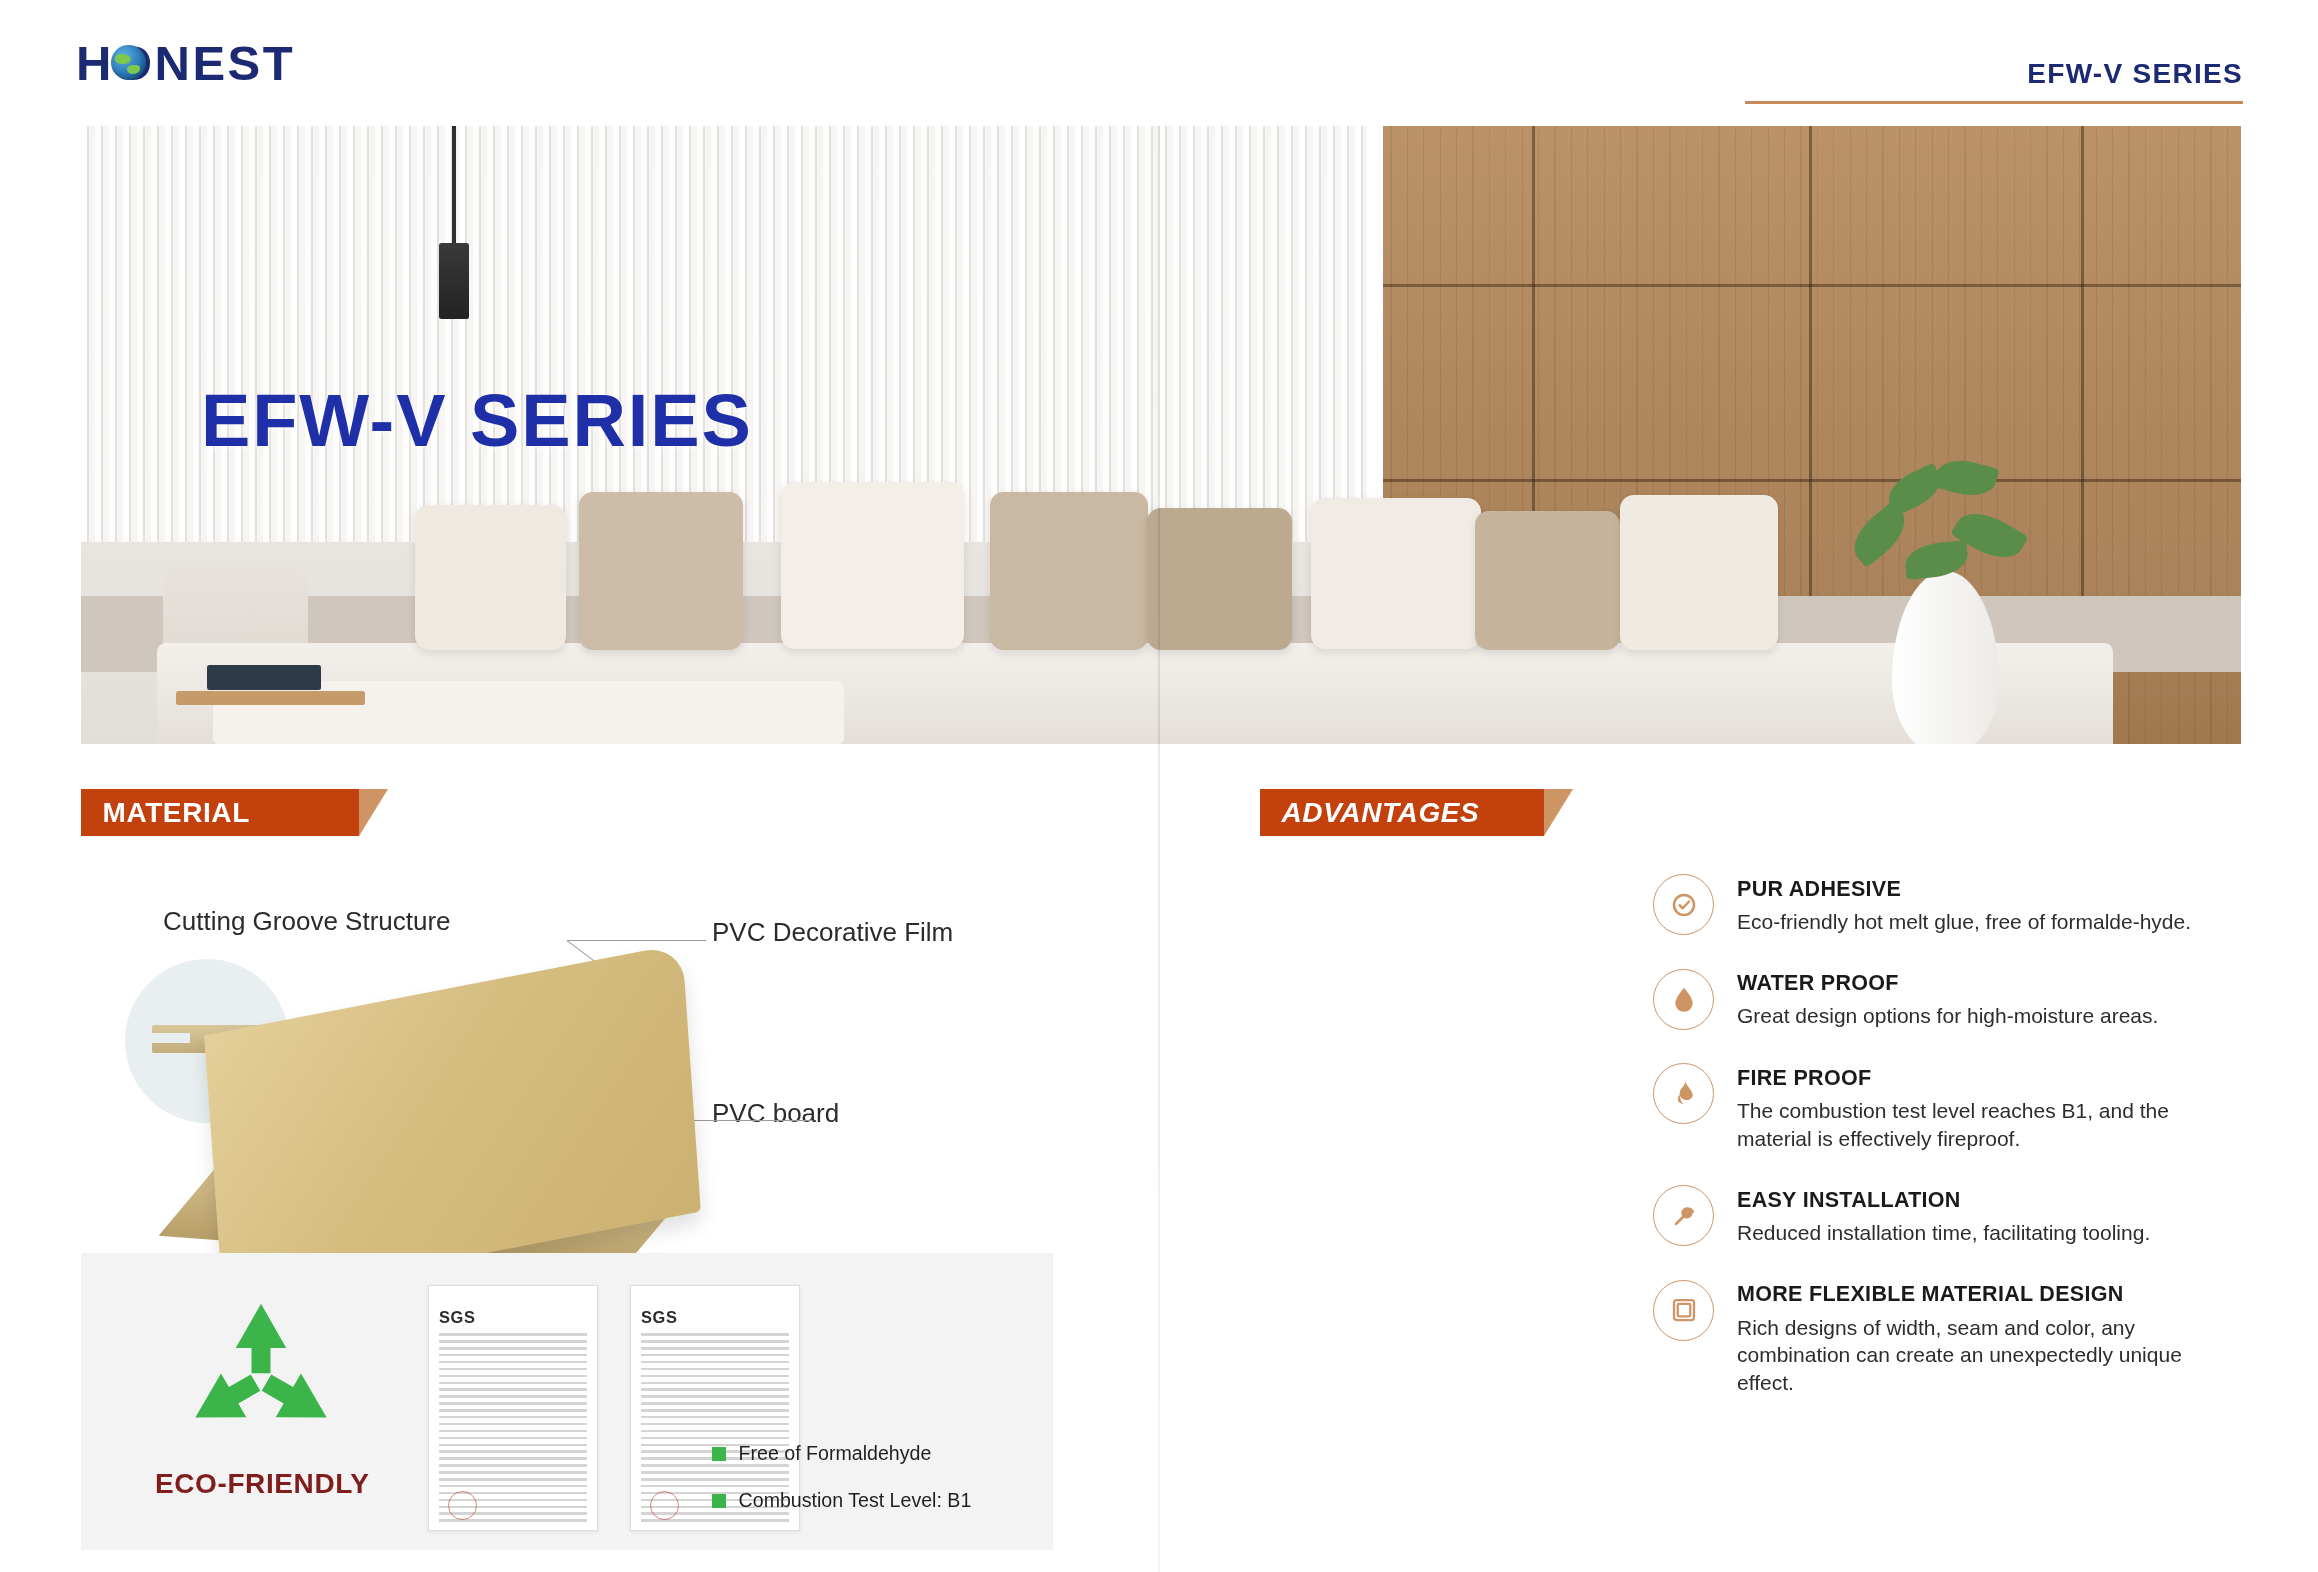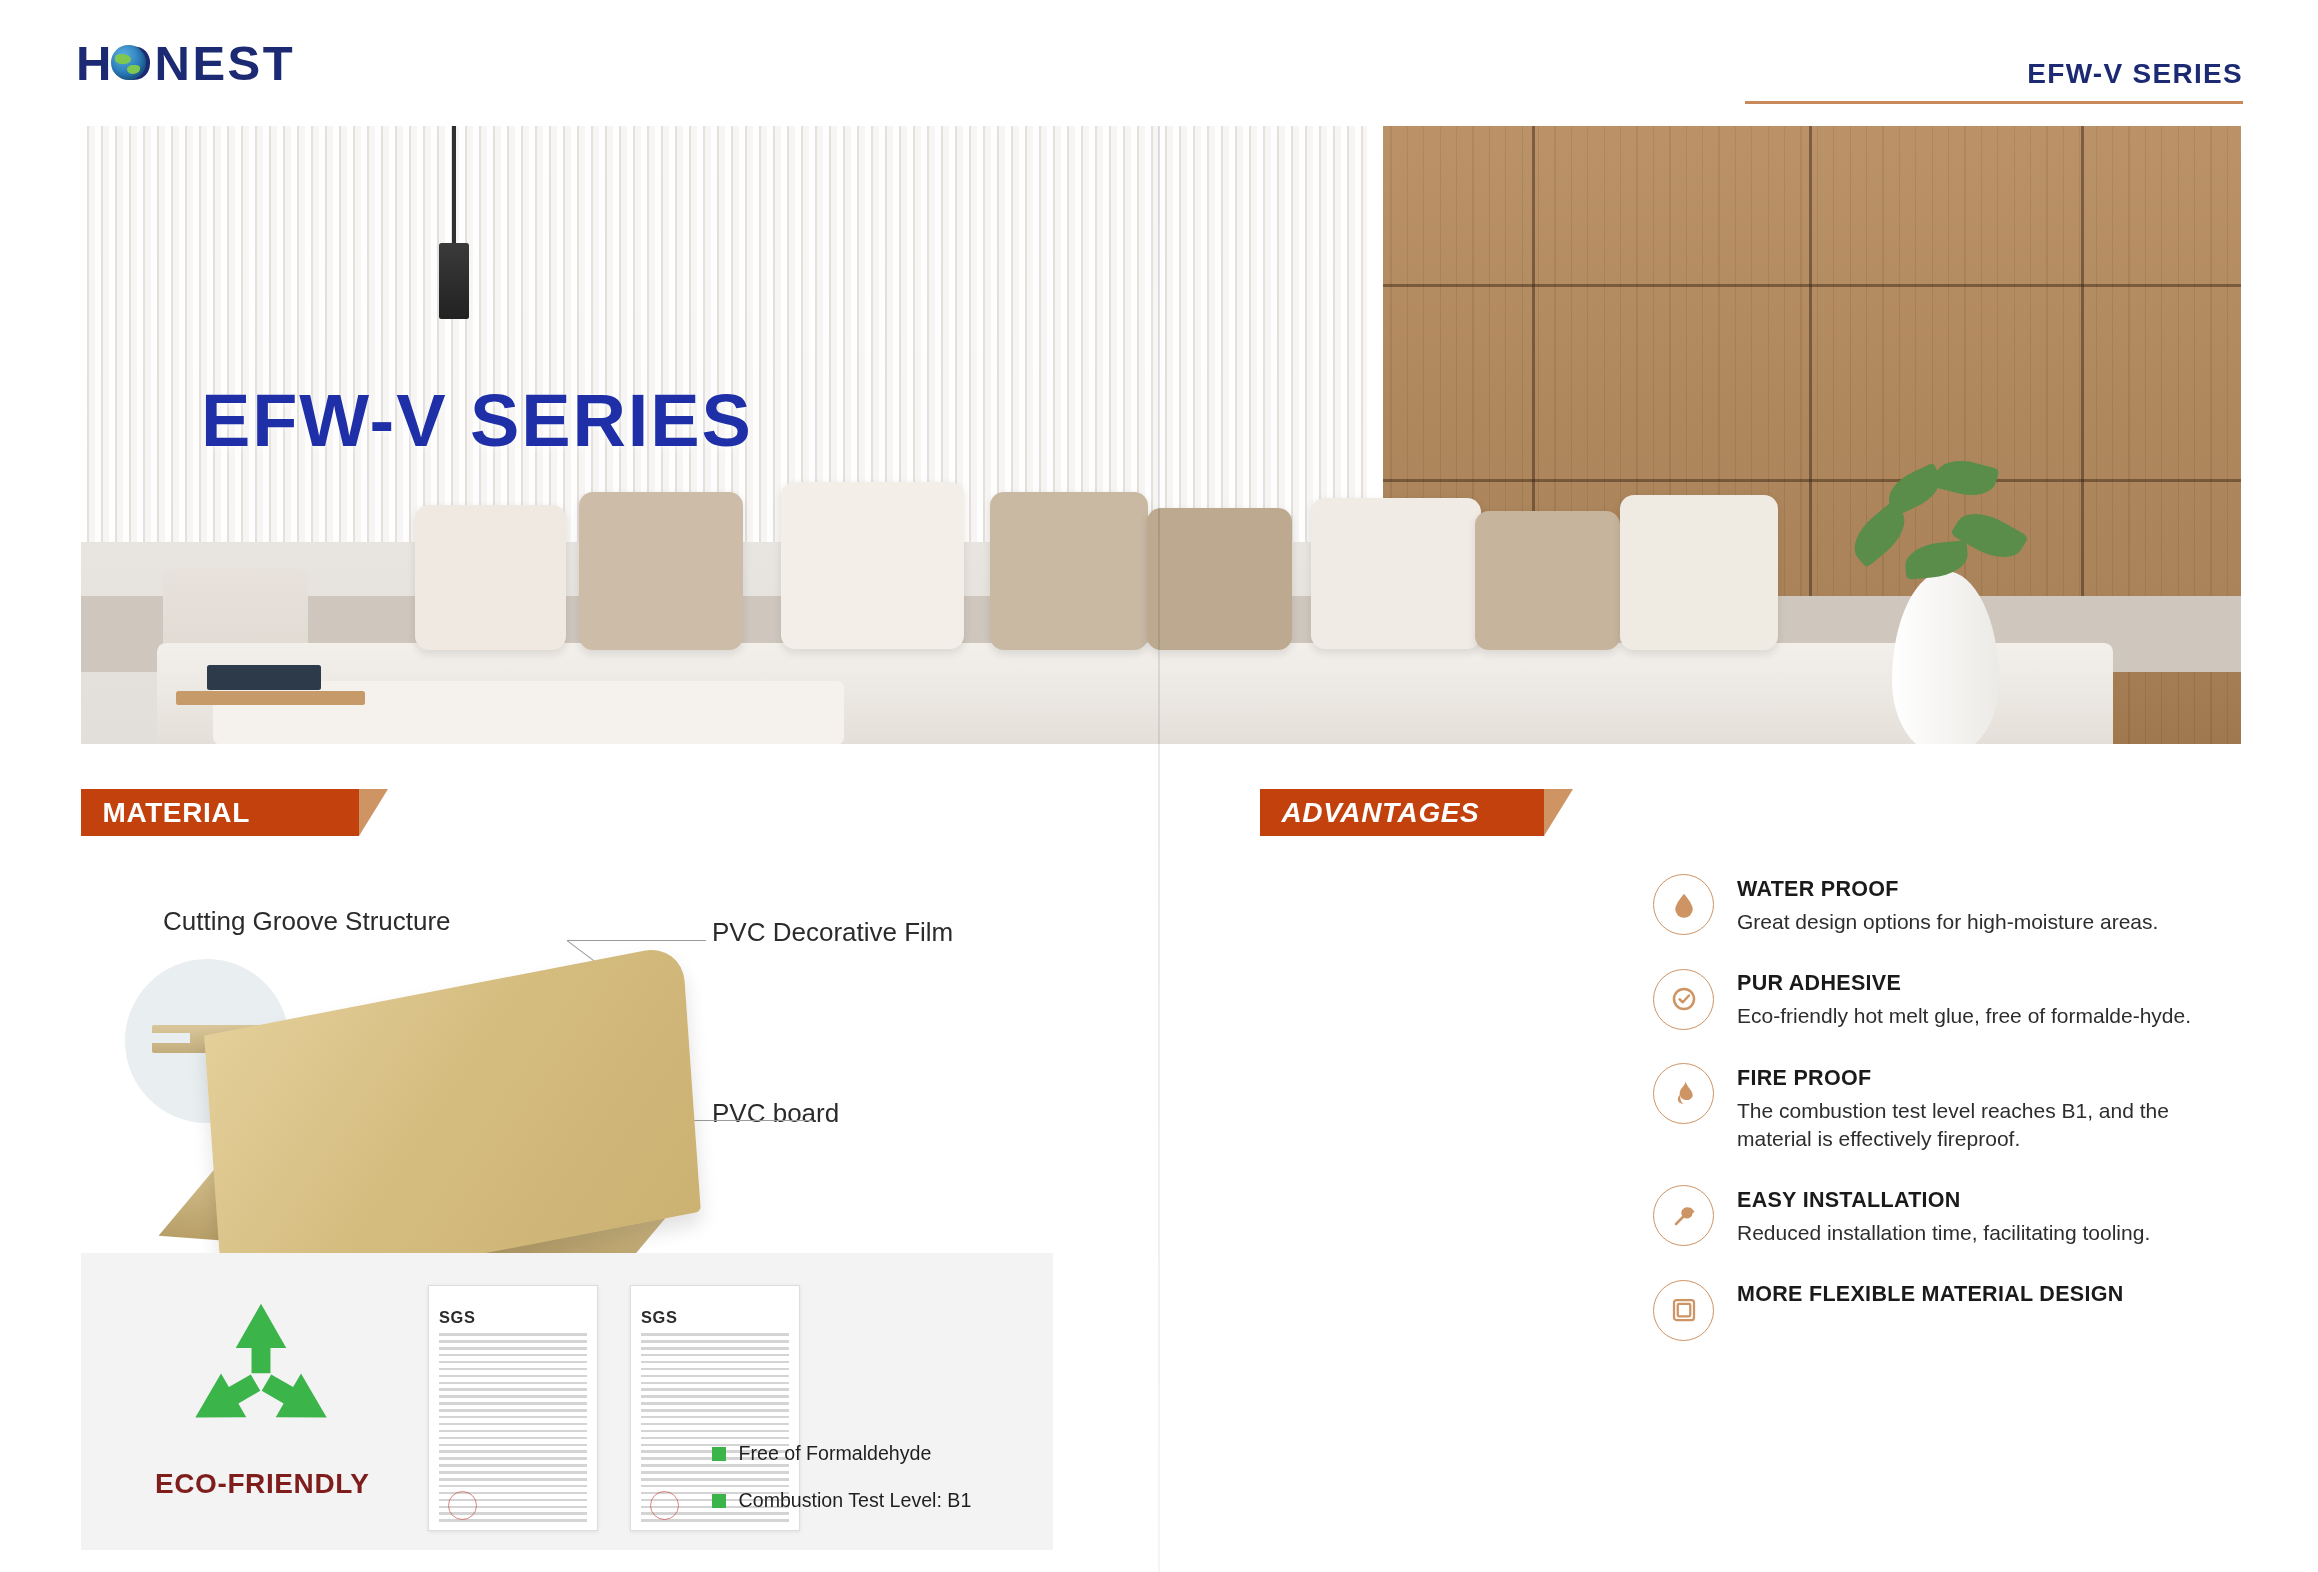--- a/index.html
+++ b/index.html
@@ -567,18 +567,6 @@
 
     <div class="adv-item">
       <div class="adv-icon">
-        <svg viewBox="0 0 24 24" fill="none" stroke="#cf9464" stroke-width="1.8">
-          <path d="M12 3 C12 3 5 11 5 15.2 A7 7 0 0 0 19 15.2 C19 11 12 3 12 3 Z" fill="#cf9464" stroke="none"></path>
-        </svg>
-      </div>
-      <div class="adv-text">
-        <div class="adv-title">WATER PROOF</div>
-        <div class="adv-desc">Great design options for high-moisture areas.</div>
-      </div>
-    </div>
-
-    <div class="adv-item">
-      <div class="adv-icon">
         <svg viewBox="0 0 24 24" fill="none" stroke="#cf9464" stroke-width="2">
           <circle cx="12" cy="12" r="8"></circle>
           <path d="M8.5 12.2 L11 14.6 L16 9.2" stroke-linecap="round" stroke-linejoin="round"></path>
@@ -587,6 +575,18 @@
       <div class="adv-text">
         <div class="adv-title">PUR ADHESIVE</div>
         <div class="adv-desc">Eco-friendly hot melt glue, free of formalde-hyde.</div>
+      </div>
+    </div>
+
+    <div class="adv-item">
+      <div class="adv-icon">
+        <svg viewBox="0 0 24 24" fill="none" stroke="#cf9464" stroke-width="1.8">
+          <path d="M12 3 C12 3 5 11 5 15.2 A7 7 0 0 0 19 15.2 C19 11 12 3 12 3 Z" fill="#cf9464" stroke="none"></path>
+        </svg>
+      </div>
+      <div class="adv-text">
+        <div class="adv-title">WATER PROOF</div>
+        <div class="adv-desc">Great design options for high-moisture areas.</div>
       </div>
     </div>
 

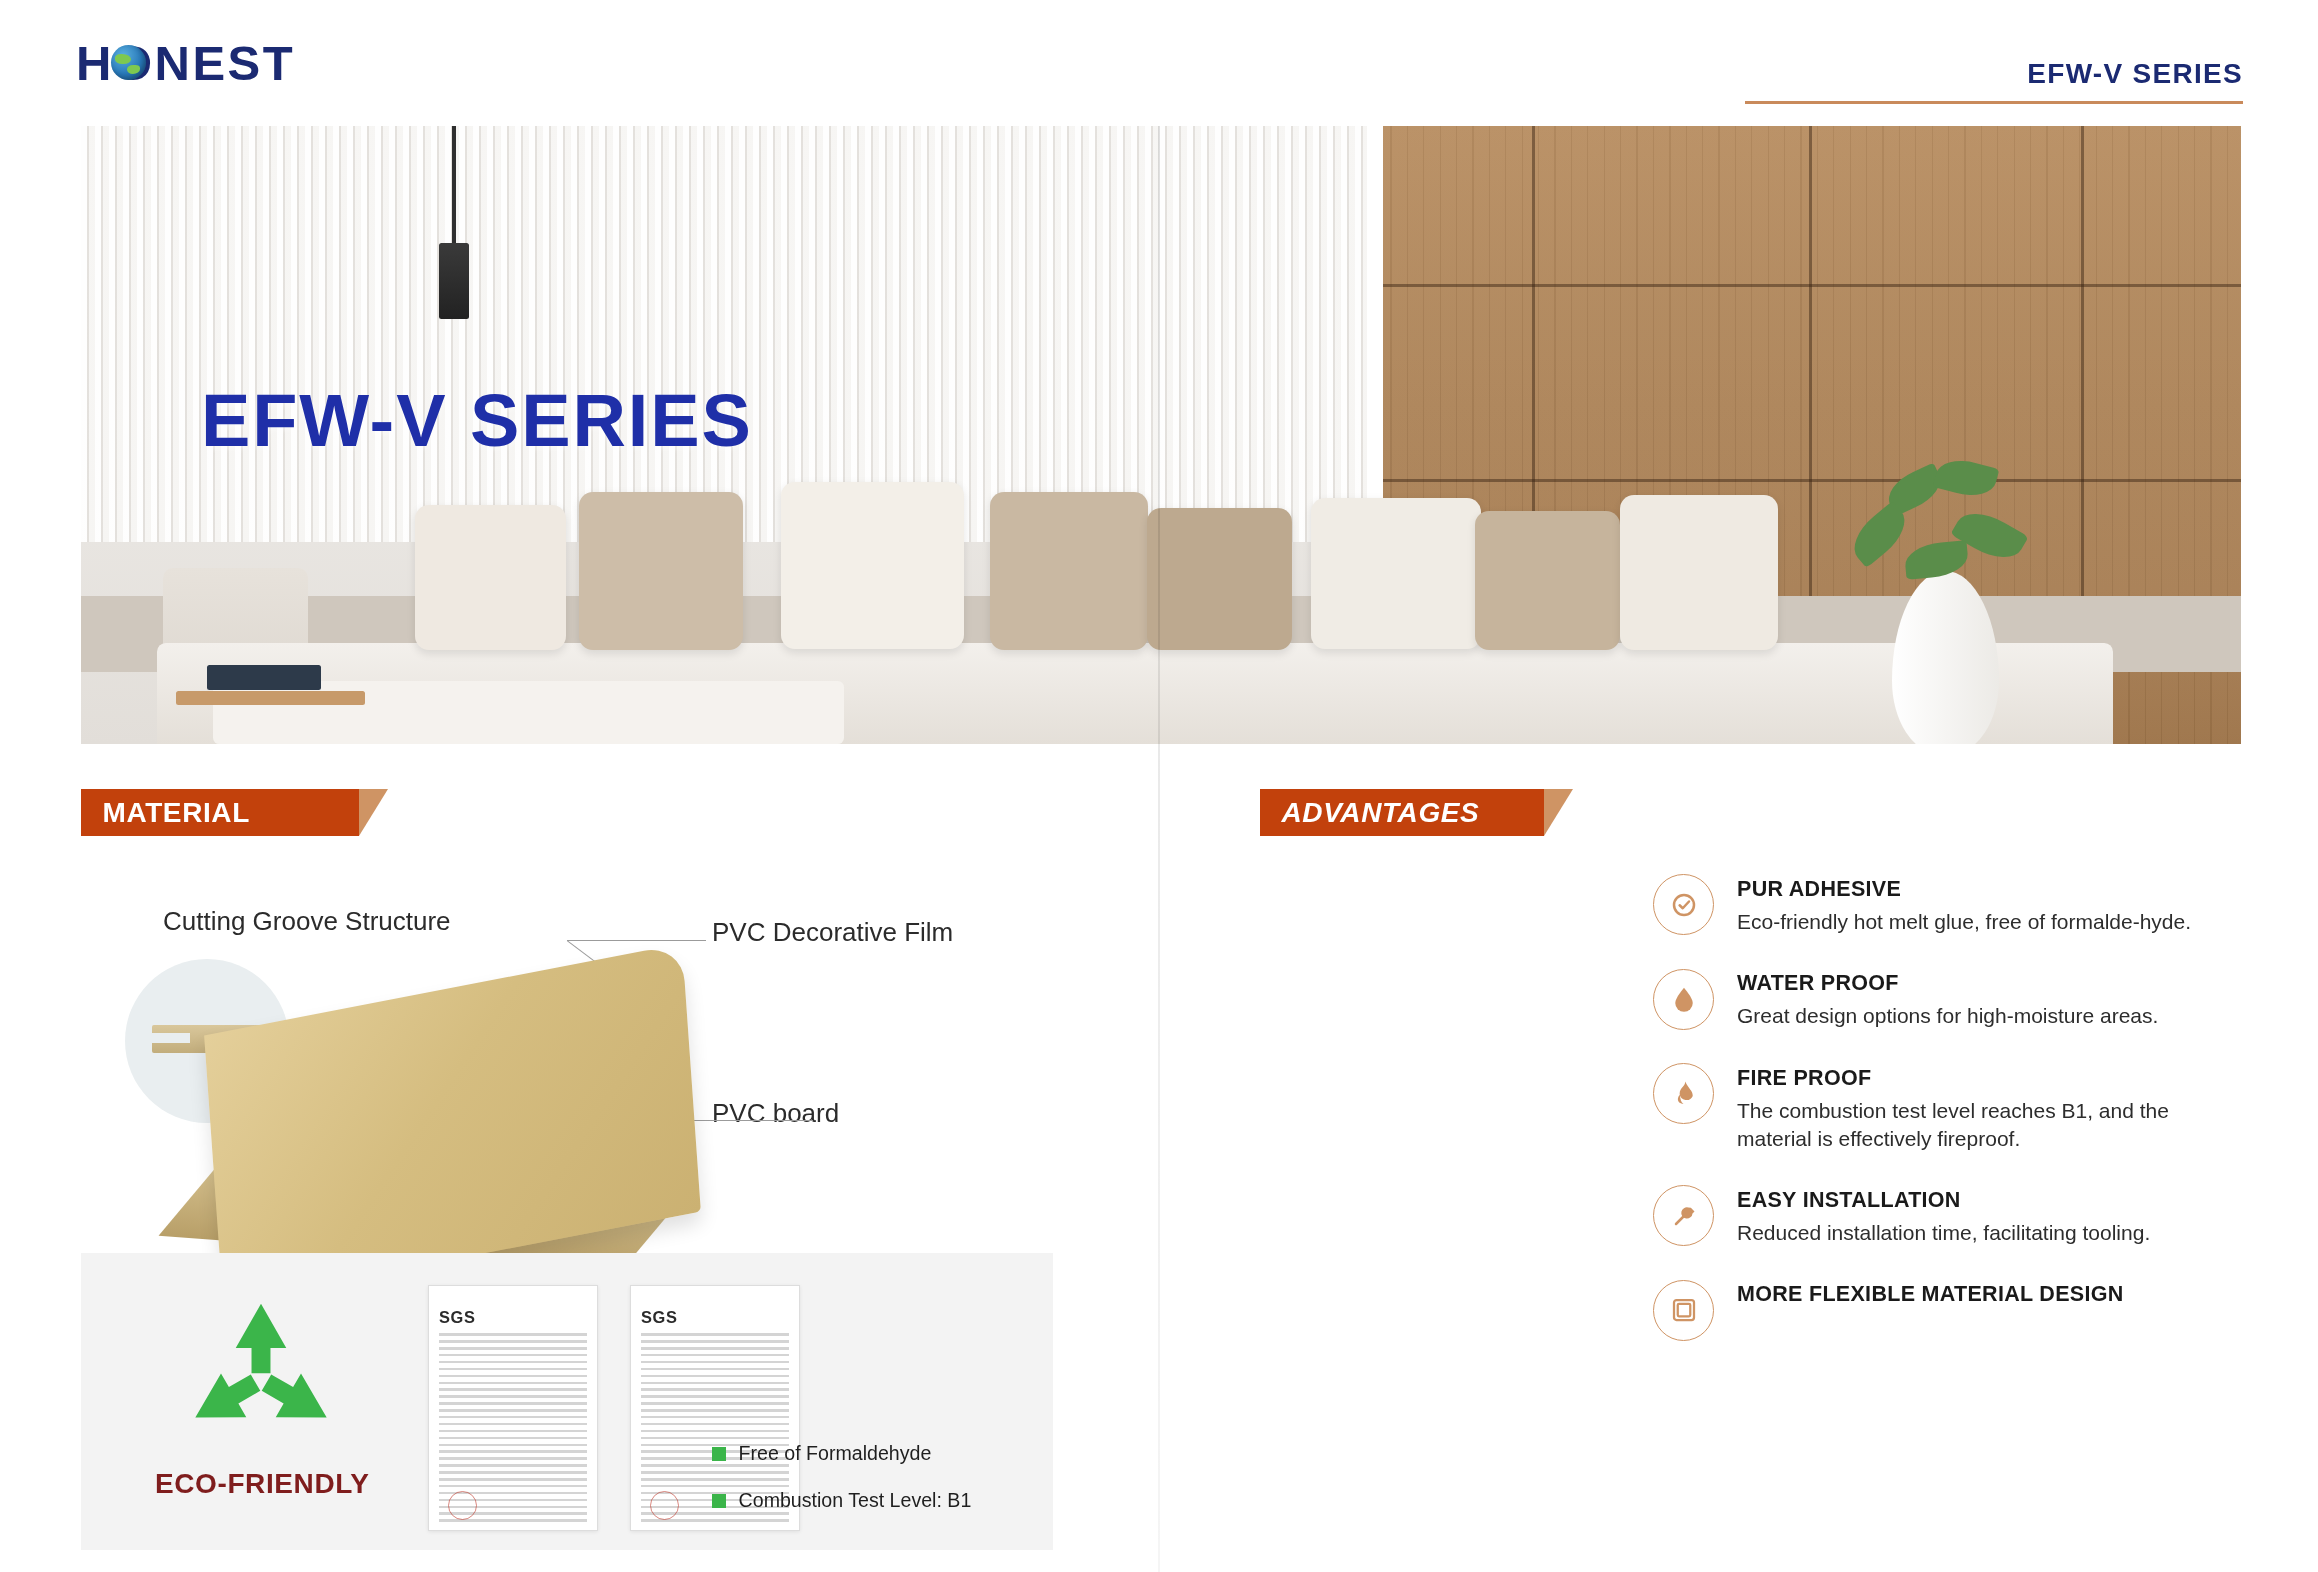--- a/index.html
+++ b/index.html
@@ -625,6 +625,7 @@
       </div>
       <div class="adv-text">
         <div class="adv-title">MORE FLEXIBLE MATERIAL DESIGN</div>
+        <div class="adv-desc">Rich designs of width, seam and color, any combination can create an unexpectedly unique effect.</div>
       </div>
     </div>
 

